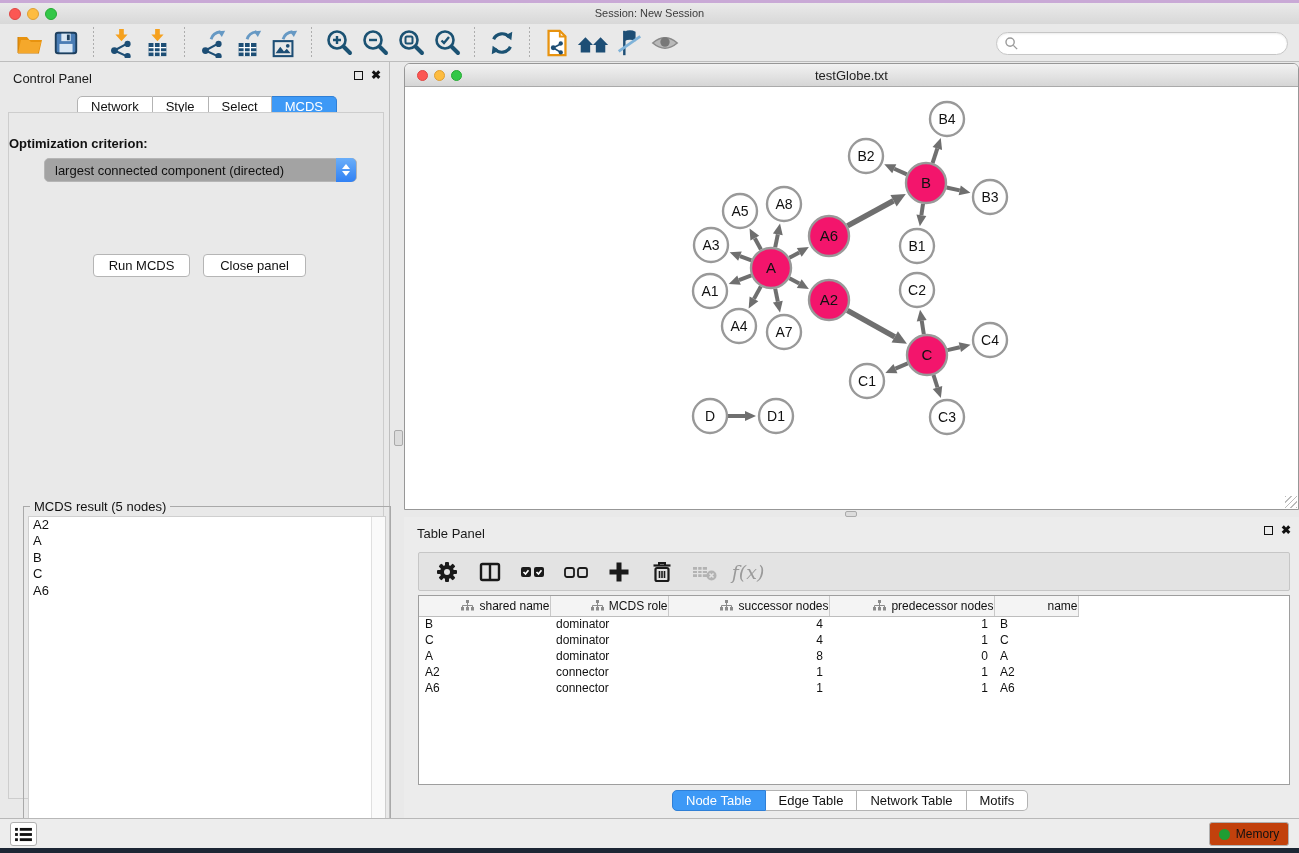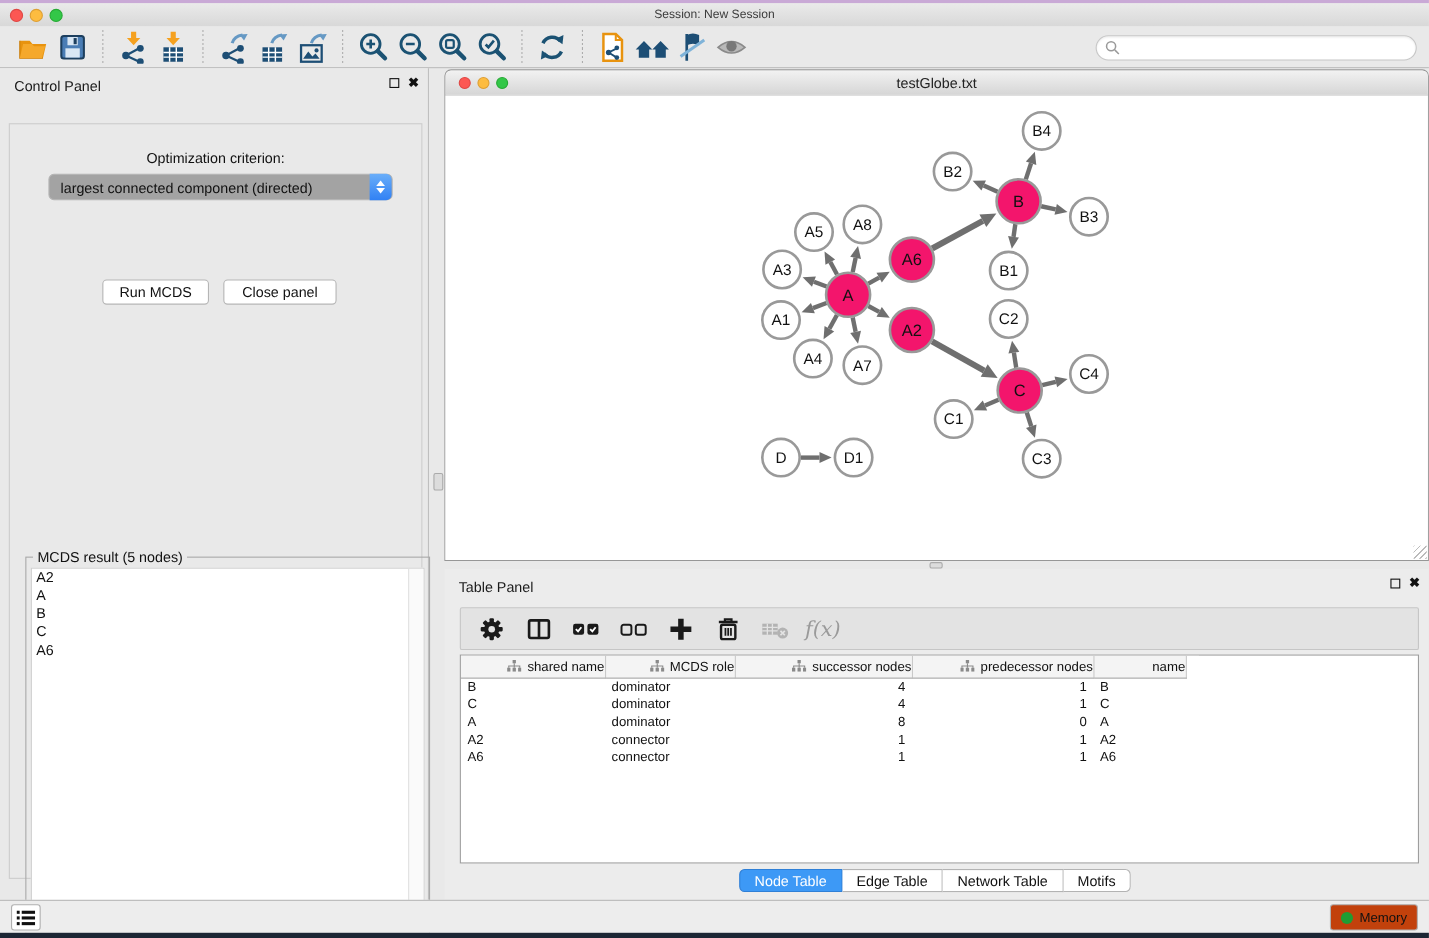--- a/index.html
+++ b/index.html
@@ -289,6 +289,12 @@
     <span class="float-ico"></span>
     <span class="close-ico">✖</span>
   </div>
+  <div id="cp-tabs" class="seg-row">
+      <span class="seg">Network</span>
+      <span class="seg">Style</span>
+      <span class="seg">Select</span>
+      <span class="seg seg-active">MCDS</span>
+    </div>
   <div id="cp-content">
     <div id="opt-label">Optimization criterion:</div>
     <div id="opt-combo">

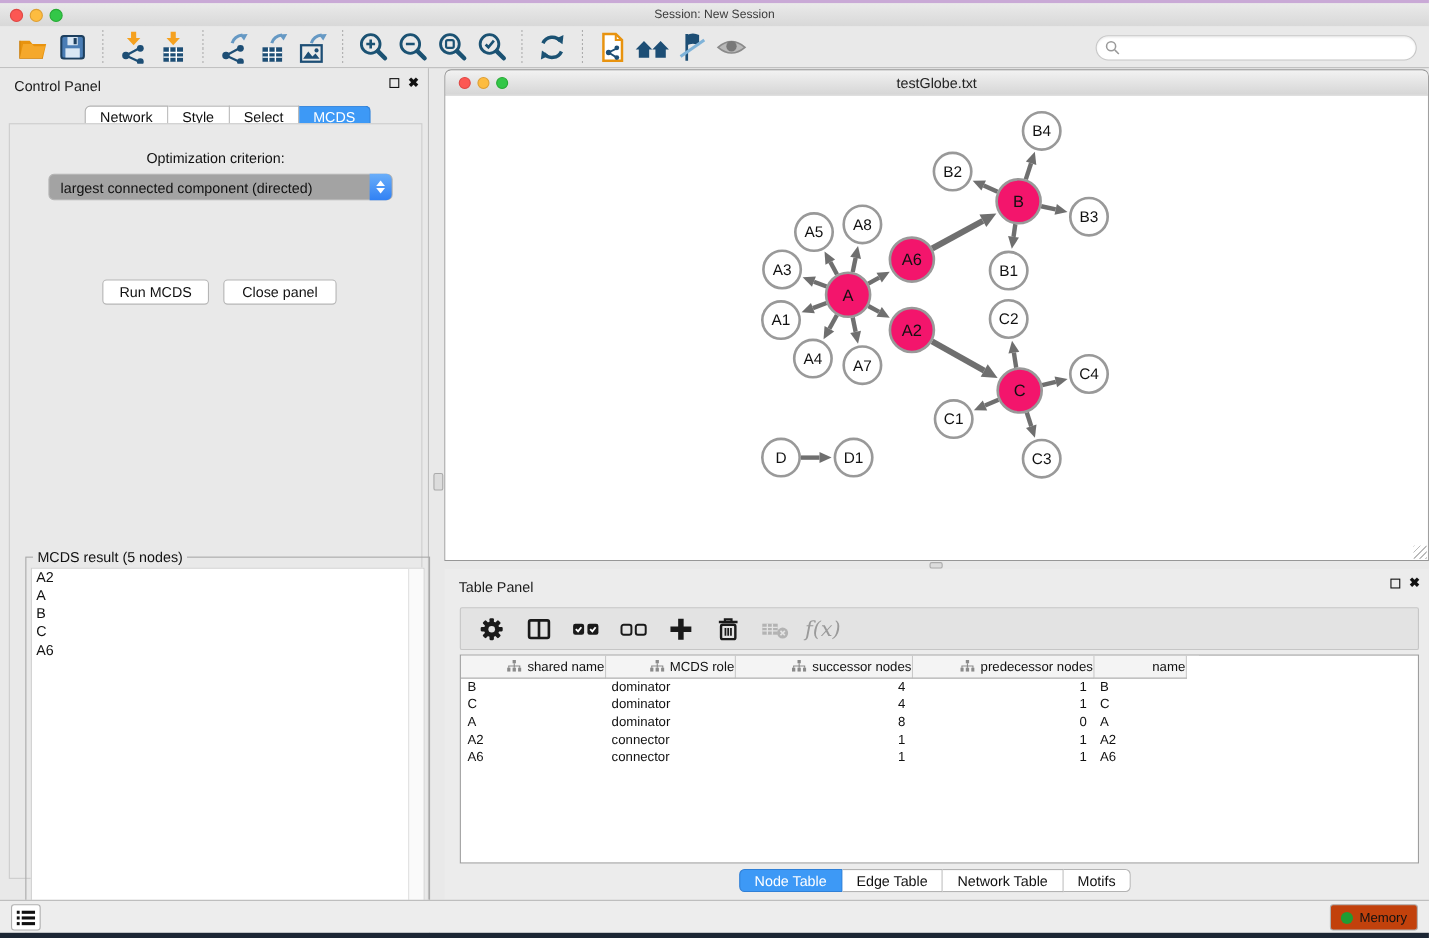--- a/index.html
+++ b/index.html
@@ -54,7 +54,7 @@
   #cp-tabs { left:77px; top:34px; }
   #cp-content { position:absolute; left:8px; top:50px; width:376px; height:687px;
     border:1px solid #cdcdcd; background:#e9e9e9; }
-  #opt-label { position:absolute; left:0; right:0; top:23px; text-align:center; color:#111; }
+  #opt-label { position:absolute; left:0; right:0; top:23px; color:#111;font-weight:bold; }
   #opt-combo { position:absolute; left:35px; top:45px; width:313px; height:24px;
     background:#a3a3a3; border:1px solid #b5b5b5; border-radius:5px;
     display:flex; align-items:center; padding-left:10px; font-size:13px; }

